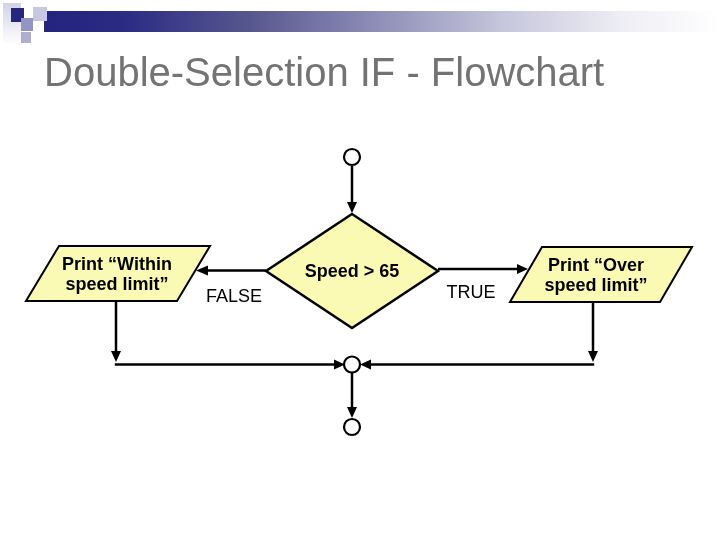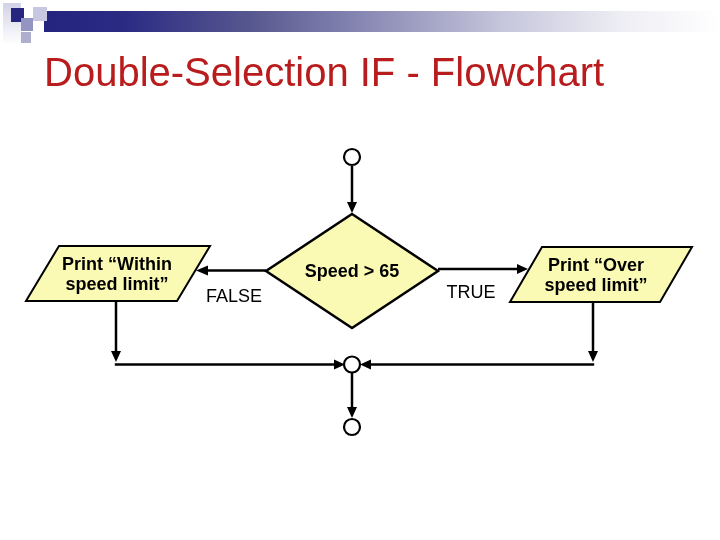--- a/index.html
+++ b/index.html
@@ -24,7 +24,7 @@
   
   .title {
     position:absolute; left:44px; top:52px;
-    font-size:40px; line-height:1; color:#b91c1c; white-space:nowrap;
+    font-size:40px; line-height:1; color:#737373; white-space:nowrap;
   }
   
   .fc { position:absolute; left:0; top:0; }

